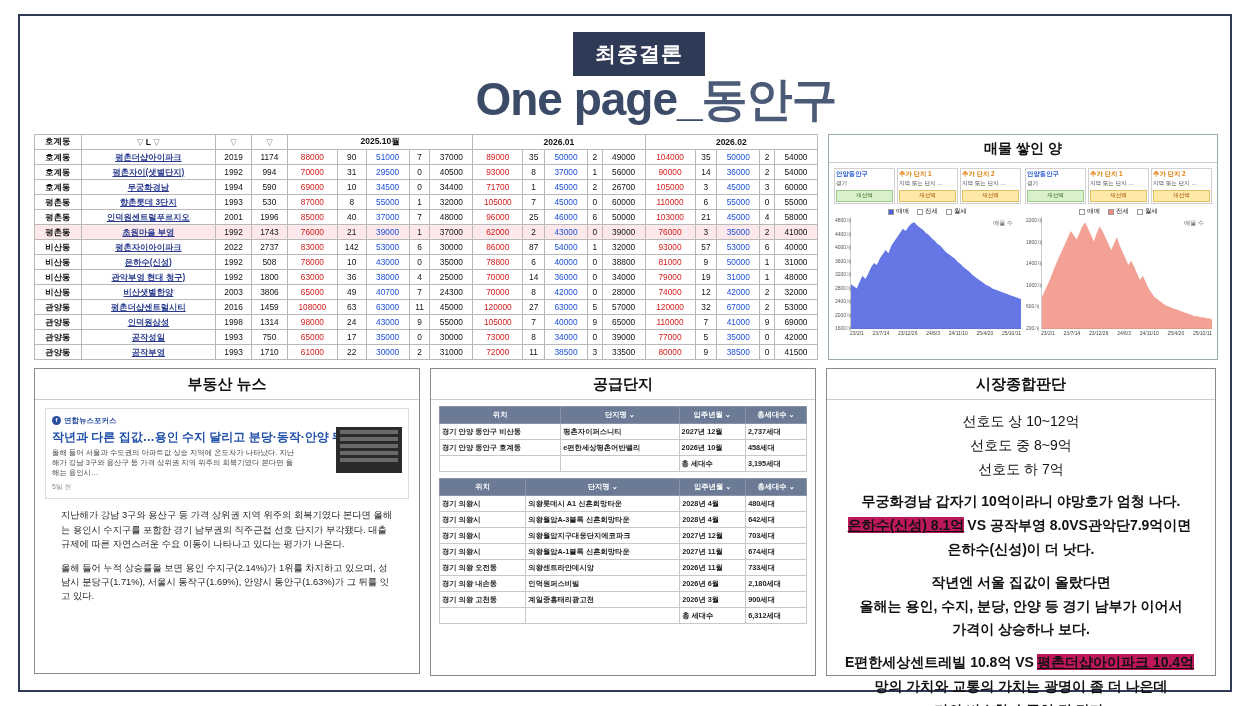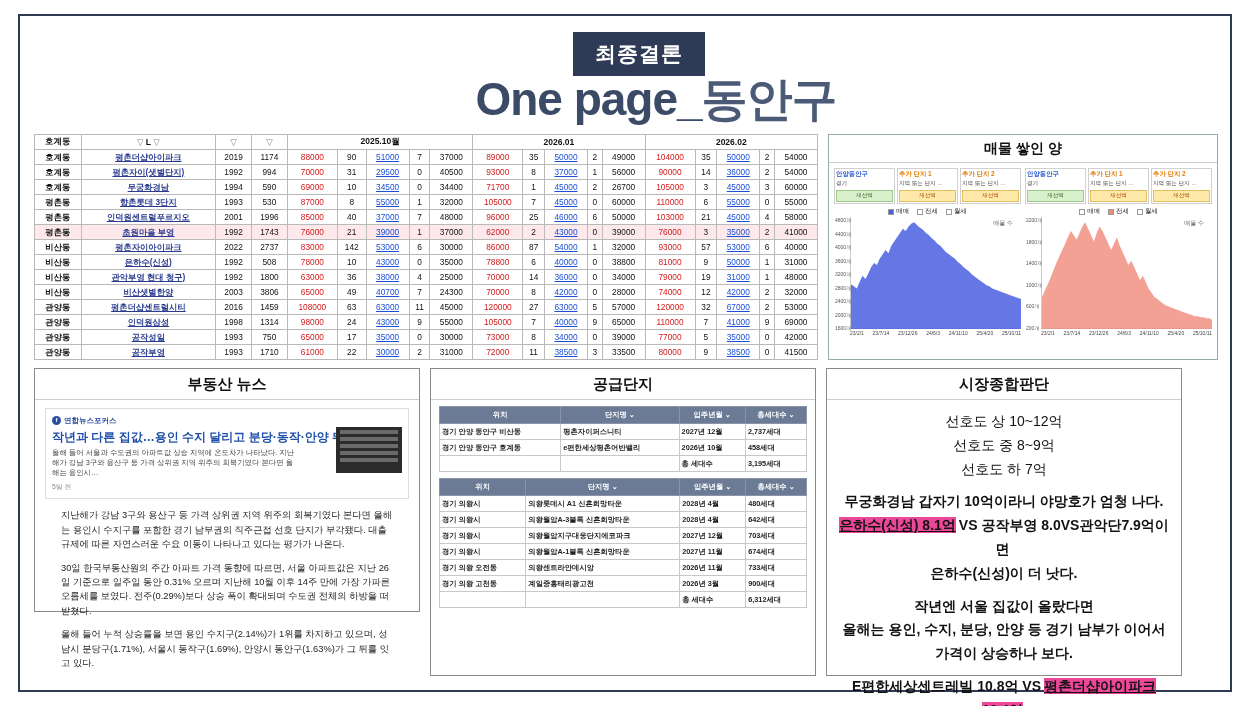--- a/index.html
+++ b/index.html
@@ -40,7 +40,7 @@
   .hdr-filter { color:#888; font-weight: normal; }
   td.dong { font-weight: bold; background:#fff; }
   td.name { text-decoration: underline; color:#2b3c8f; font-weight:bold; }
-  td.blue { color:#1b4fd8;text-decoration:underline; }
+  td.blue { color:#1b4fd8; }
   td.red  { color:#d41a1a; }
   tr.hl td { background:#fde9ec; }
   

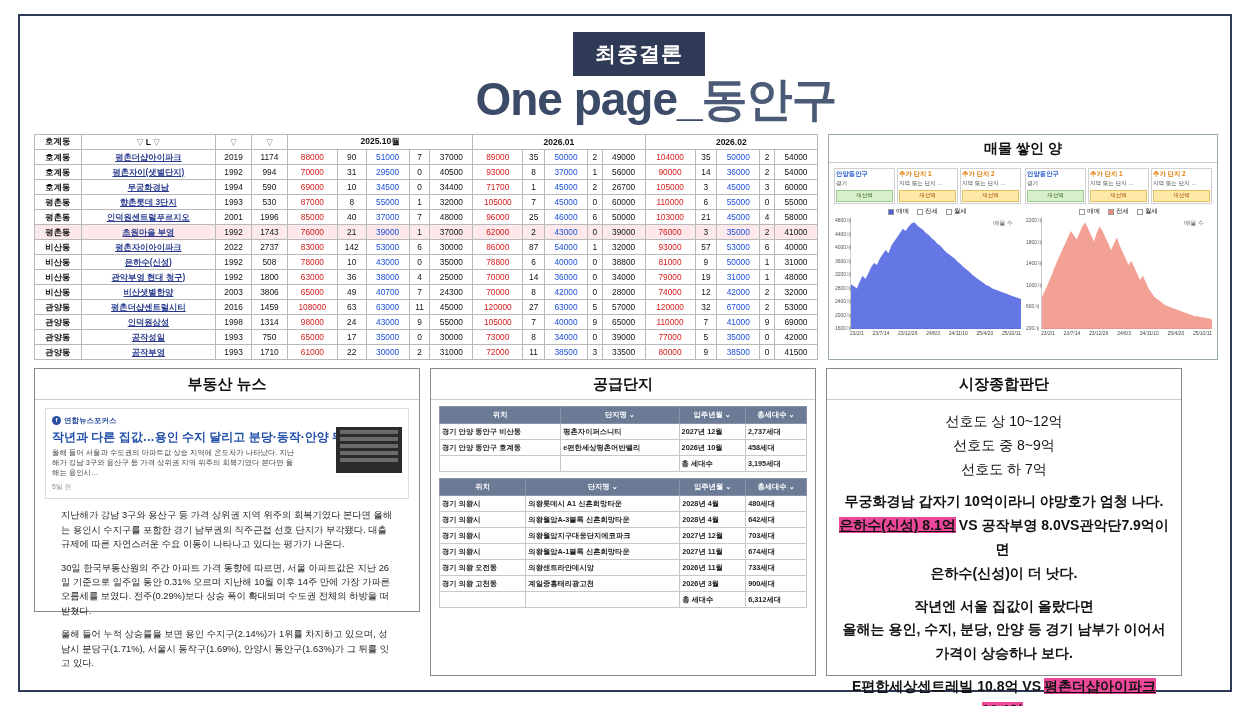--- a/index.html
+++ b/index.html
@@ -73,7 +73,7 @@
   
   .bottomrow { display:flex; gap:10px; padding: 8px 12px 0 14px; }
   .box { border:1px solid #8a8a8a; background:#fff; }
-  .newsbox { width: 386px; height: 244px; }
+  .newsbox { width: 386px; height: 306px; }
   .supplybox { width: 386px; height: 308px; }
   .judgebox { width: 356px; height: 308px; }
   .box h3 {

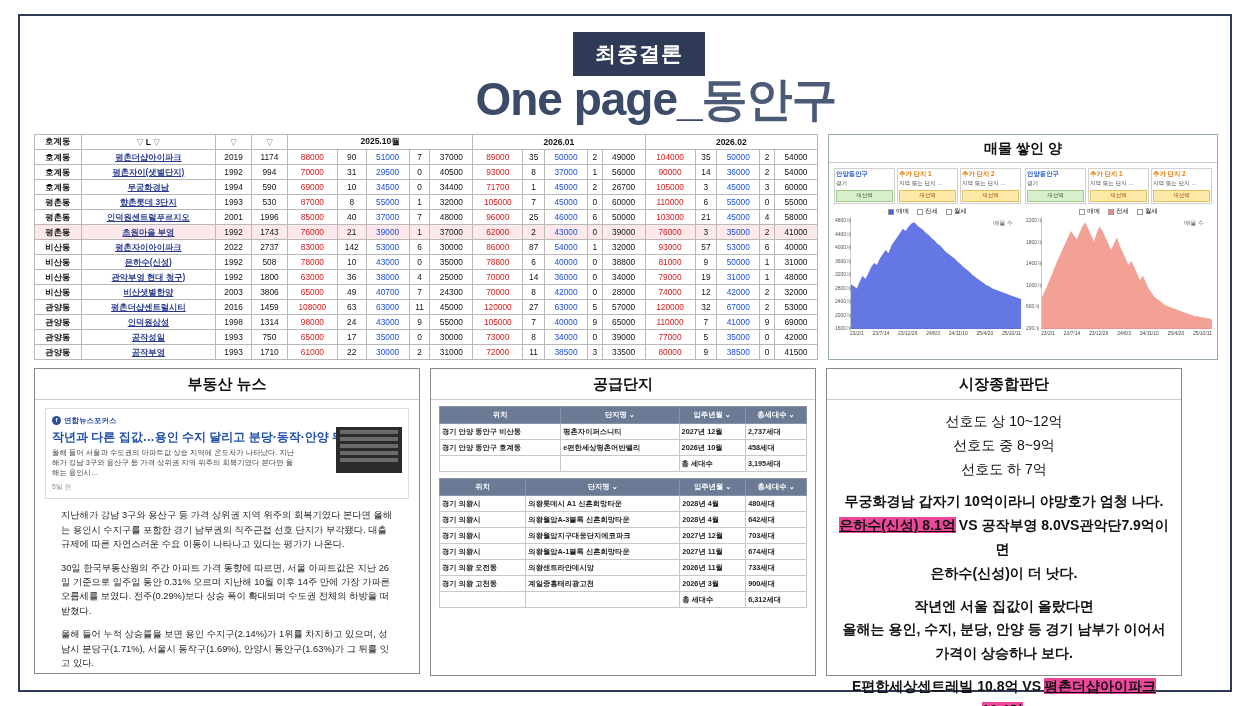--- a/index.html
+++ b/index.html
@@ -75,7 +75,7 @@
   .box { border:1px solid #8a8a8a; background:#fff; }
   .newsbox { width: 386px; height: 306px; }
   .supplybox { width: 386px; height: 308px; }
-  .judgebox { width: 356px; height: 308px; }
+  .judgebox { width: 390px; height: 308px; }
   .box h3 {
     margin:0; text-align:center; font-size:15px; font-weight:bold;
     padding:6px 0 5px; border-bottom:1px solid #ccc;

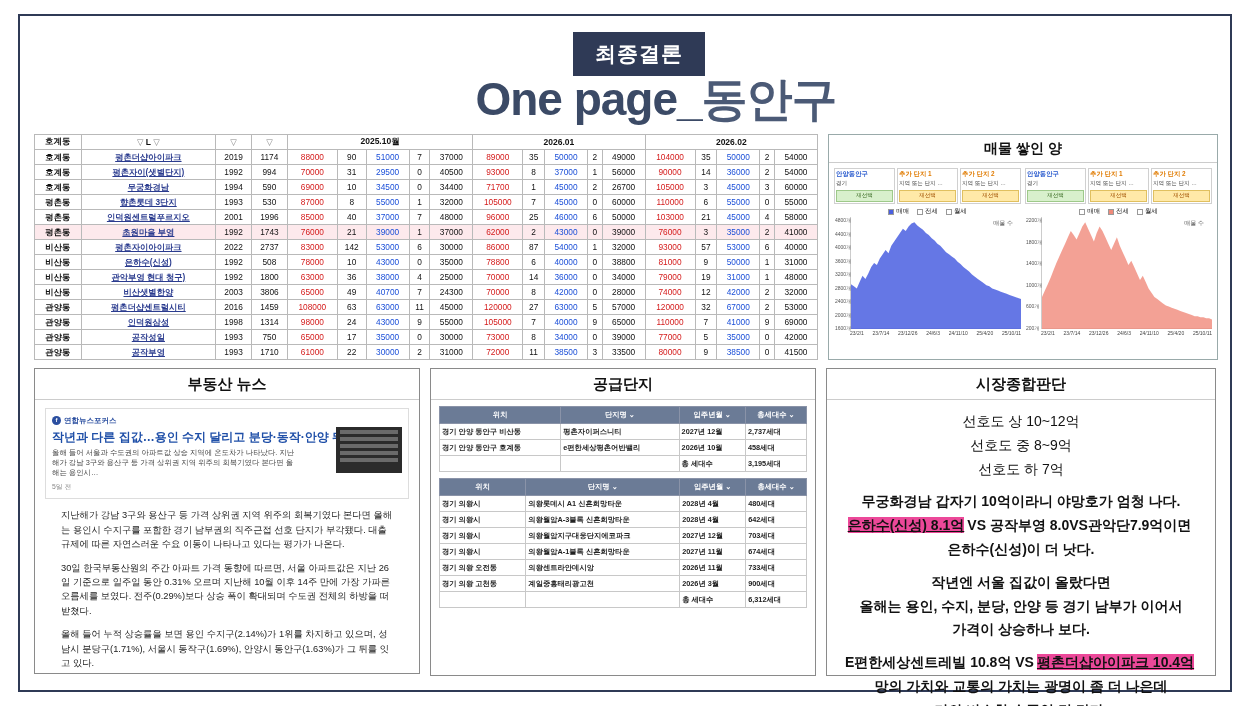--- a/index.html
+++ b/index.html
@@ -97,7 +97,7 @@
   table.sup td { border:1px solid #c8c8c8; padding:2.5px 2px; font-weight:bold; color:#222;}
   
   .judge-inner { padding:10px 12px; font-size:14px; text-align:center; line-height:1.7; color:#111;}
-  .hl-y { background:#ec4899; }
+  .hl-y { background:#be185d; }
   .u { text-decoration: underline; }
 </style>
 </head>

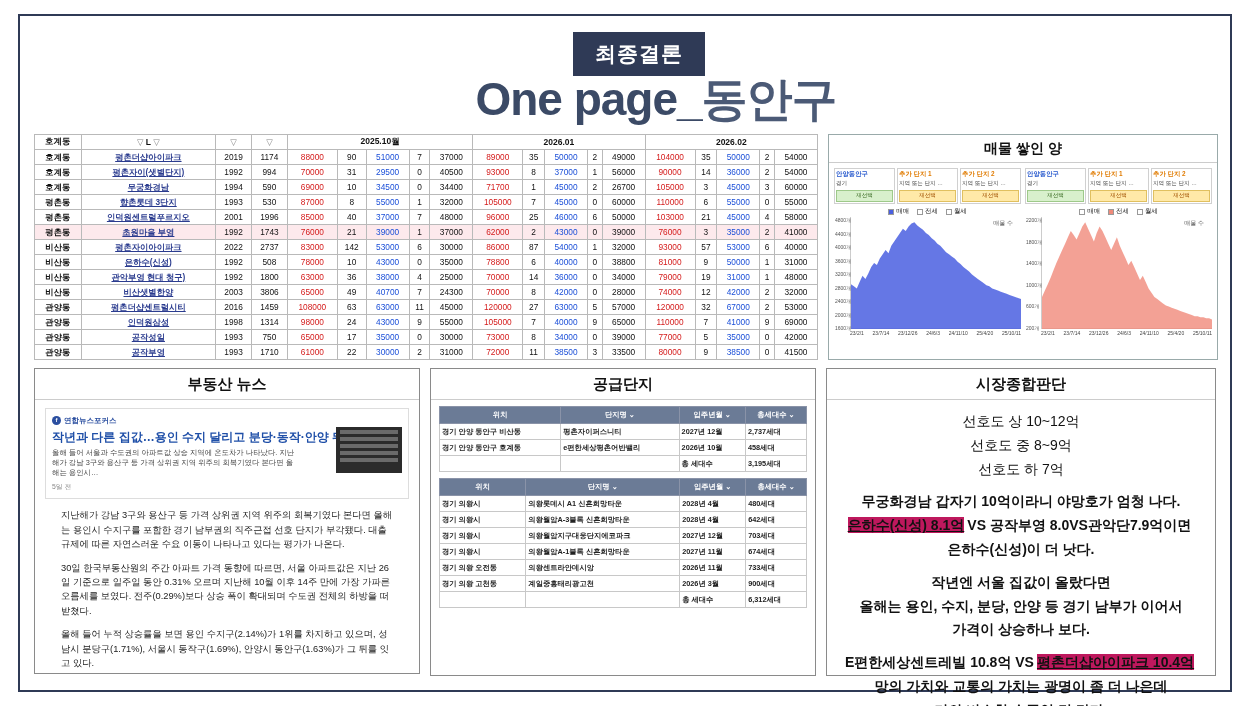--- a/index.html
+++ b/index.html
@@ -551,7 +551,6 @@
           </div>
         </div>
         <p class="news-p">지난해가 강남 3구와 용산구 등 가격 상위권 지역 위주의 회복기였다 본다면 올해는 용인시 수지구를 포함한 경기 남부권의 직주근접 선호 단지가 부각됐다. 대출 규제에 따른 자연스러운 수요 이동이 나타나고 있다는 평가가 나온다.</p>
-        <p class="news-p">30일 한국부동산원의 주간 아파트 가격 동향에 따르면, 서울 아파트값은 지난 26일 기준으로 일주일 동안 0.31% 오르며 지난해 10월 이후 14주 만에 가장 가파른 오름세를 보였다. 전주(0.29%)보다 상승 폭이 확대되며 수도권 전체의 하방을 떠받쳤다.</p>
         <p class="news-p">올해 들어 누적 상승률을 보면 용인 수지구(2.14%)가 1위를 차지하고 있으며, 성남시 분당구(1.71%), 서울시 동작구(1.69%), 안양시 동안구(1.63%)가 그 뒤를 잇고 있다.</p>
       </div>
     </div>

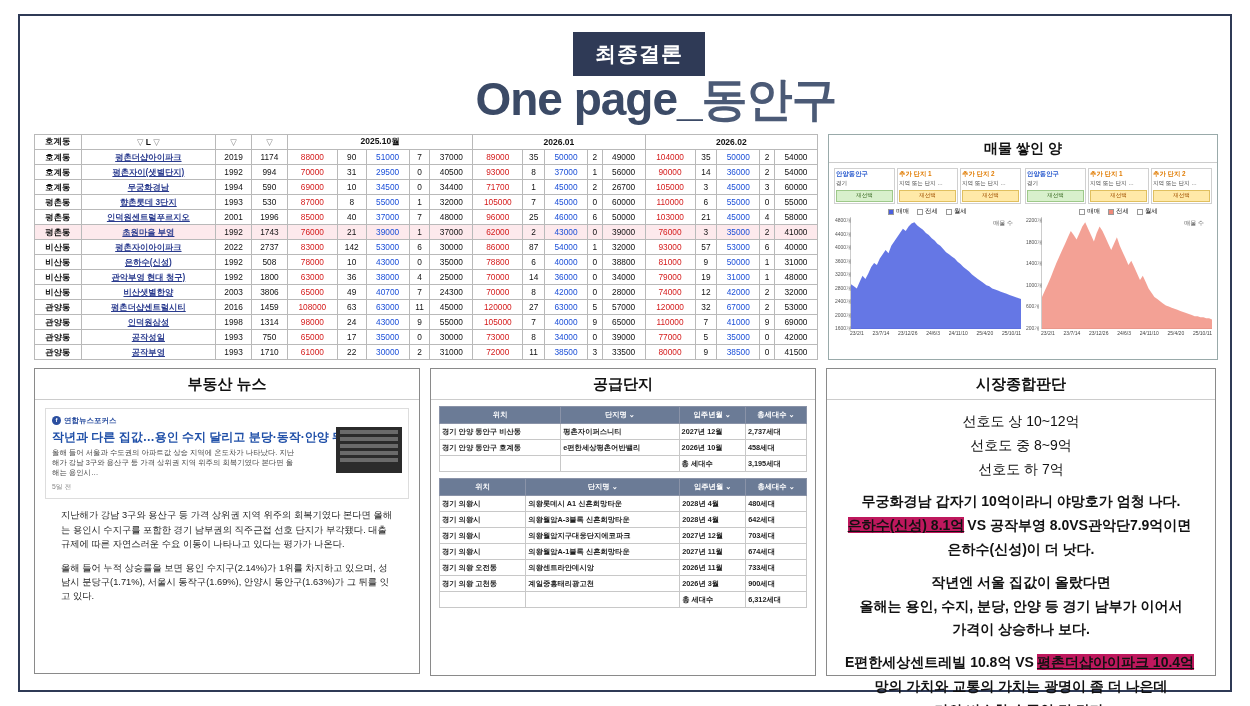--- a/index.html
+++ b/index.html
@@ -630,6 +630,12 @@
                 <td>733세대</td>
               </tr>
               <tr>
+                <td>경기 의왕 내손동</td>
+                <td>인덕원퍼스비빌</td>
+                <td>2026년 6월</td>
+                <td>2,180세대</td>
+              </tr>
+              <tr>
                 <td>경기 의왕 고천동</td>
                 <td>계일중흥태리광고천</td>
                 <td>2026년 3월</td>

